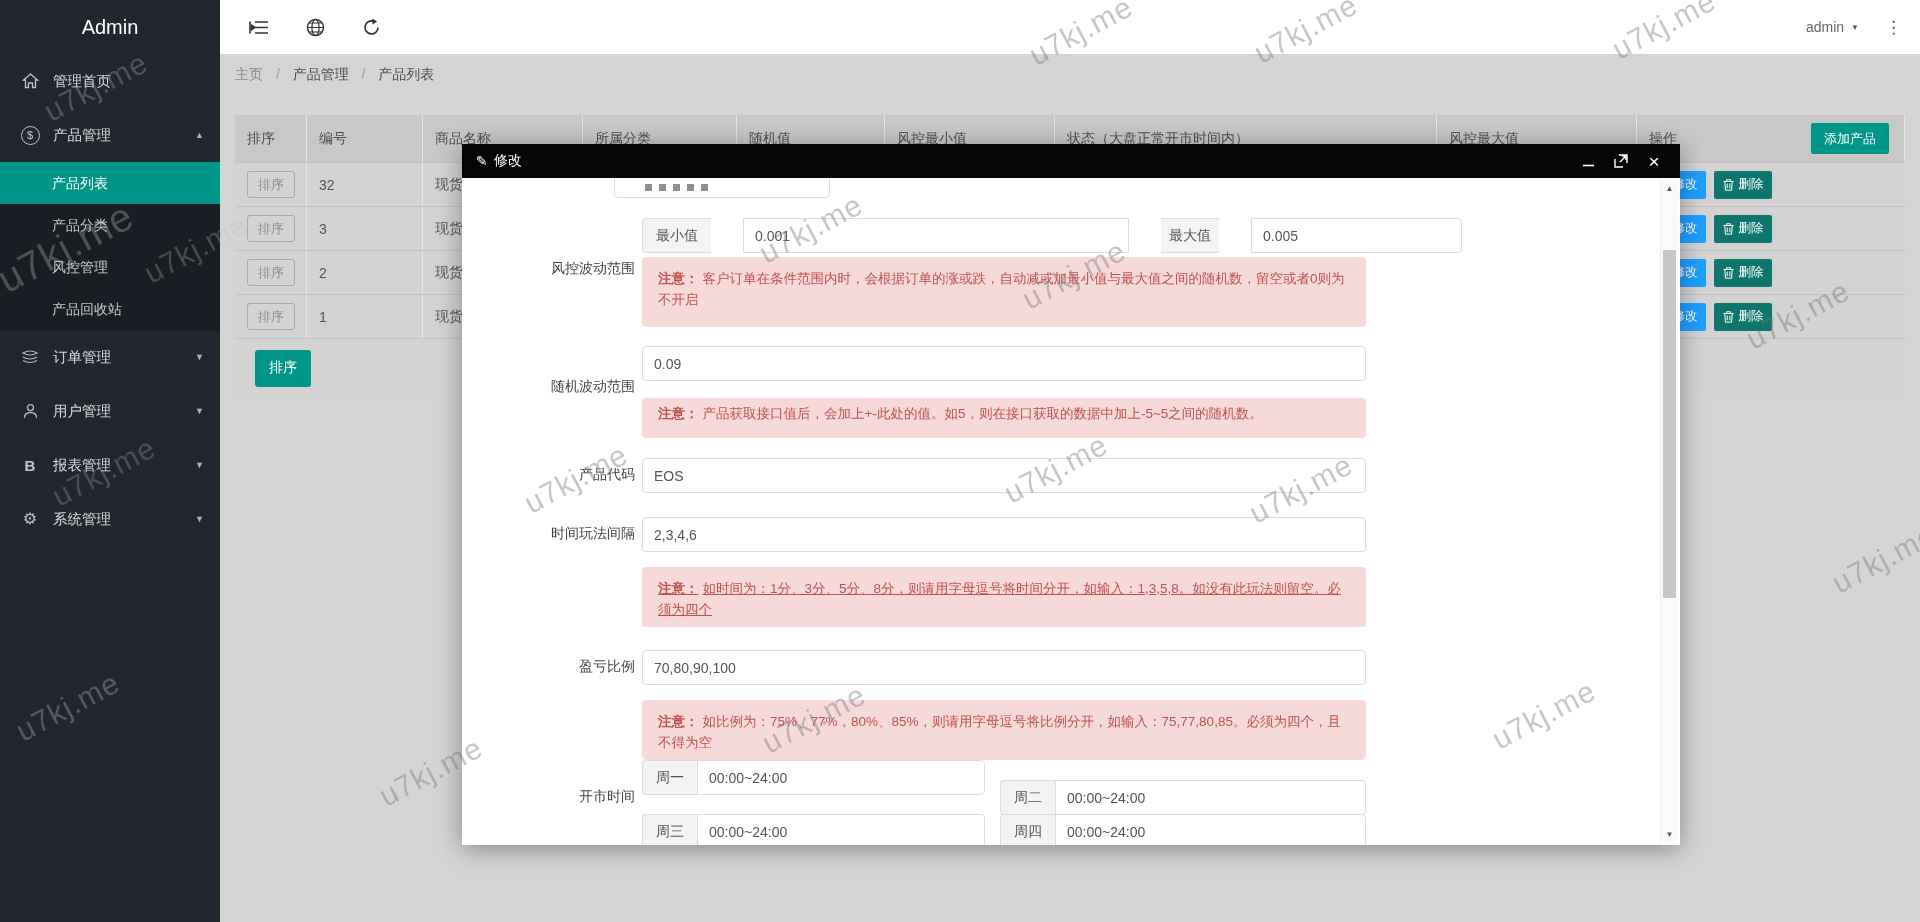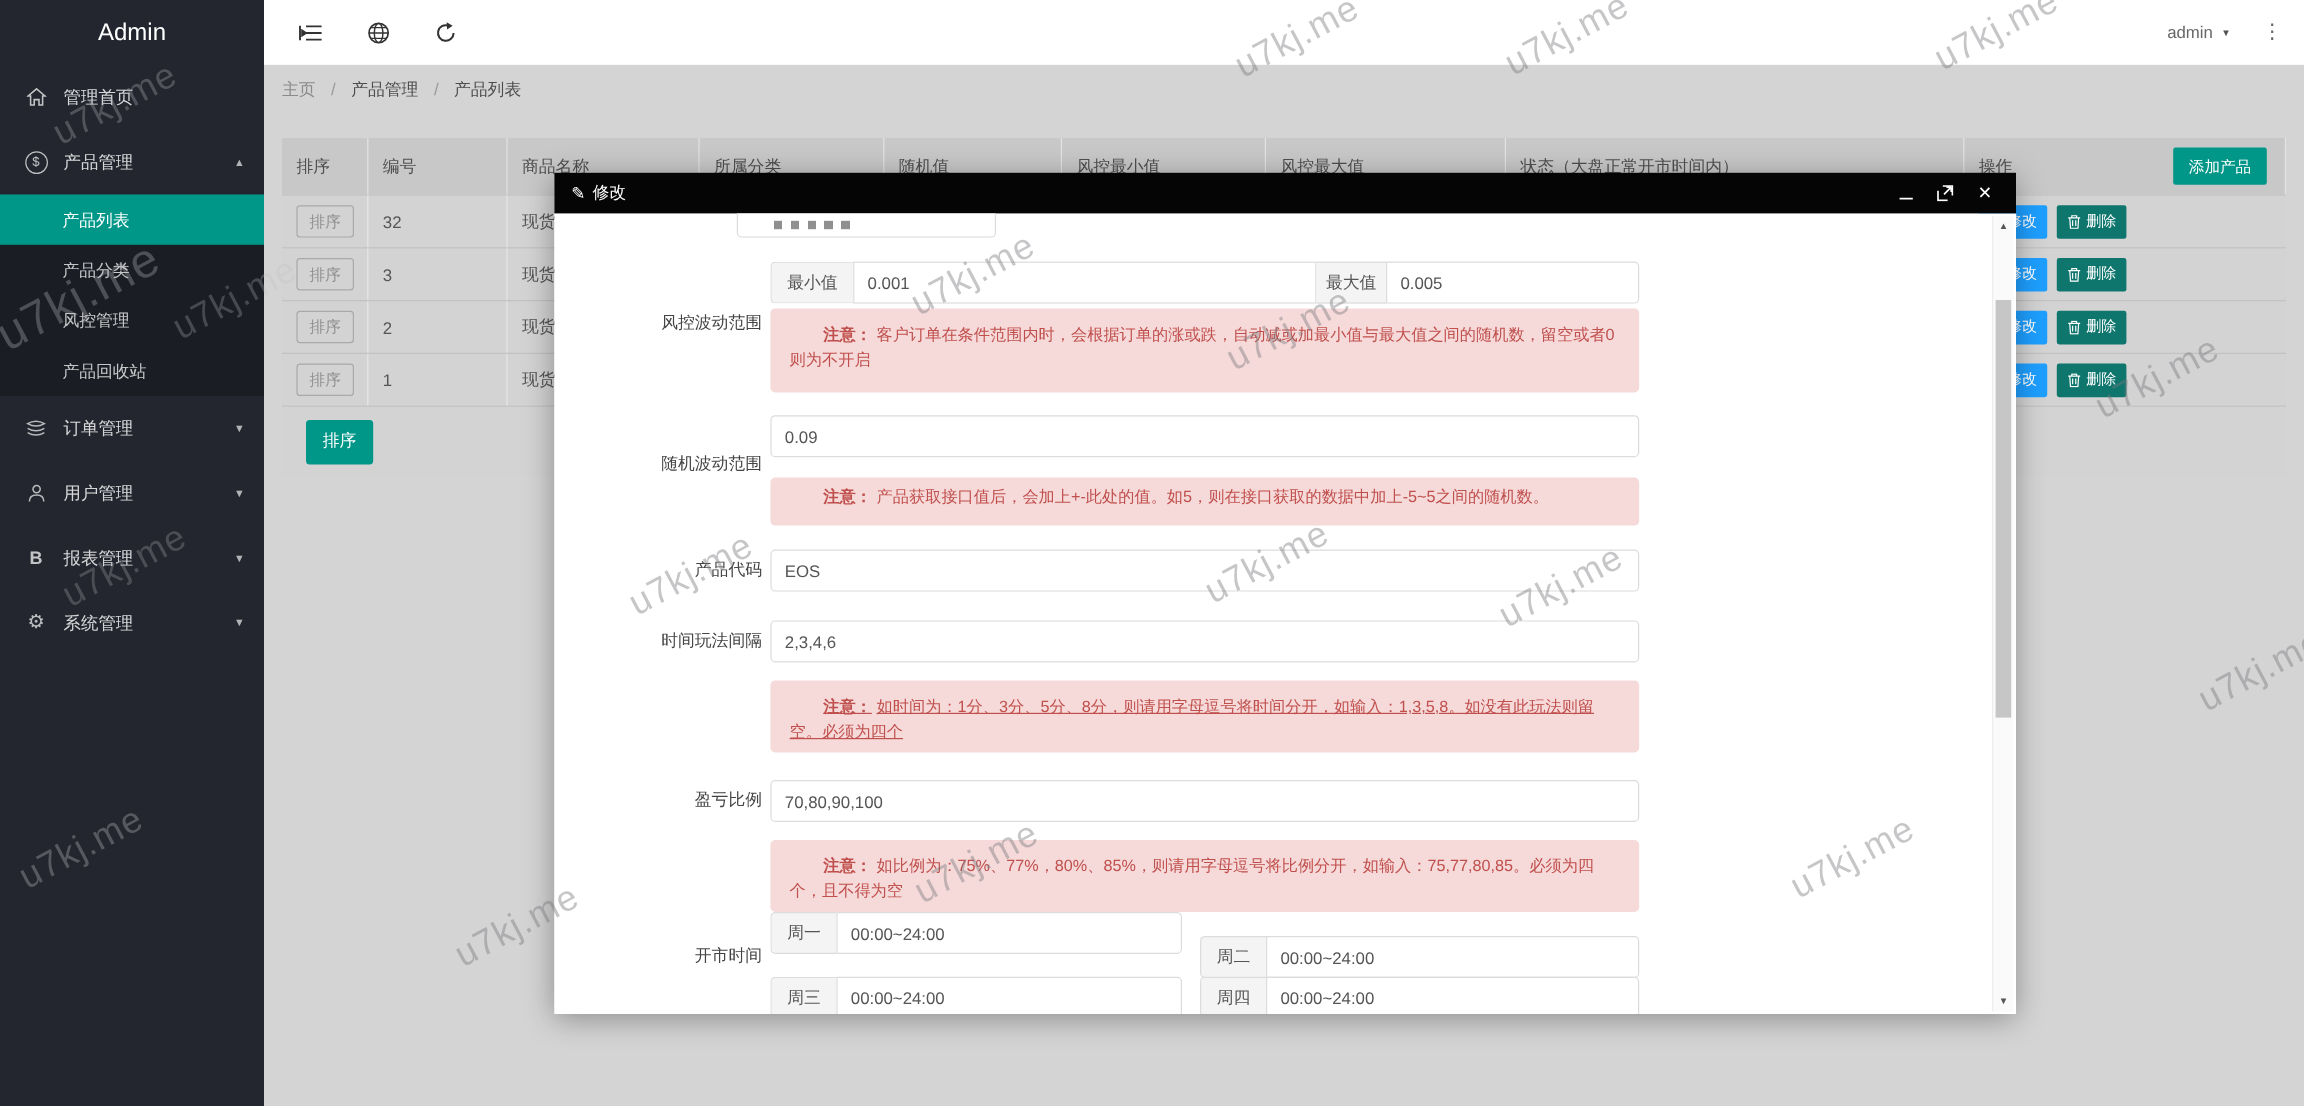--- a/index.html
+++ b/index.html
@@ -231,8 +231,8 @@
       <div class="th c4">所属分类</div>
       <div class="th c5">随机值</div>
       <div class="th c6">风控最小值</div>
+      <div class="th c8">状态（大盘正常开市时间内）</div>
       <div class="th c7">风控最大值</div>
-      <div class="th c8">状态（大盘正常开市时间内）</div>
       <div class="th c9">操作</div>
       <button class="add-btn">添加产品</button>
     </div>

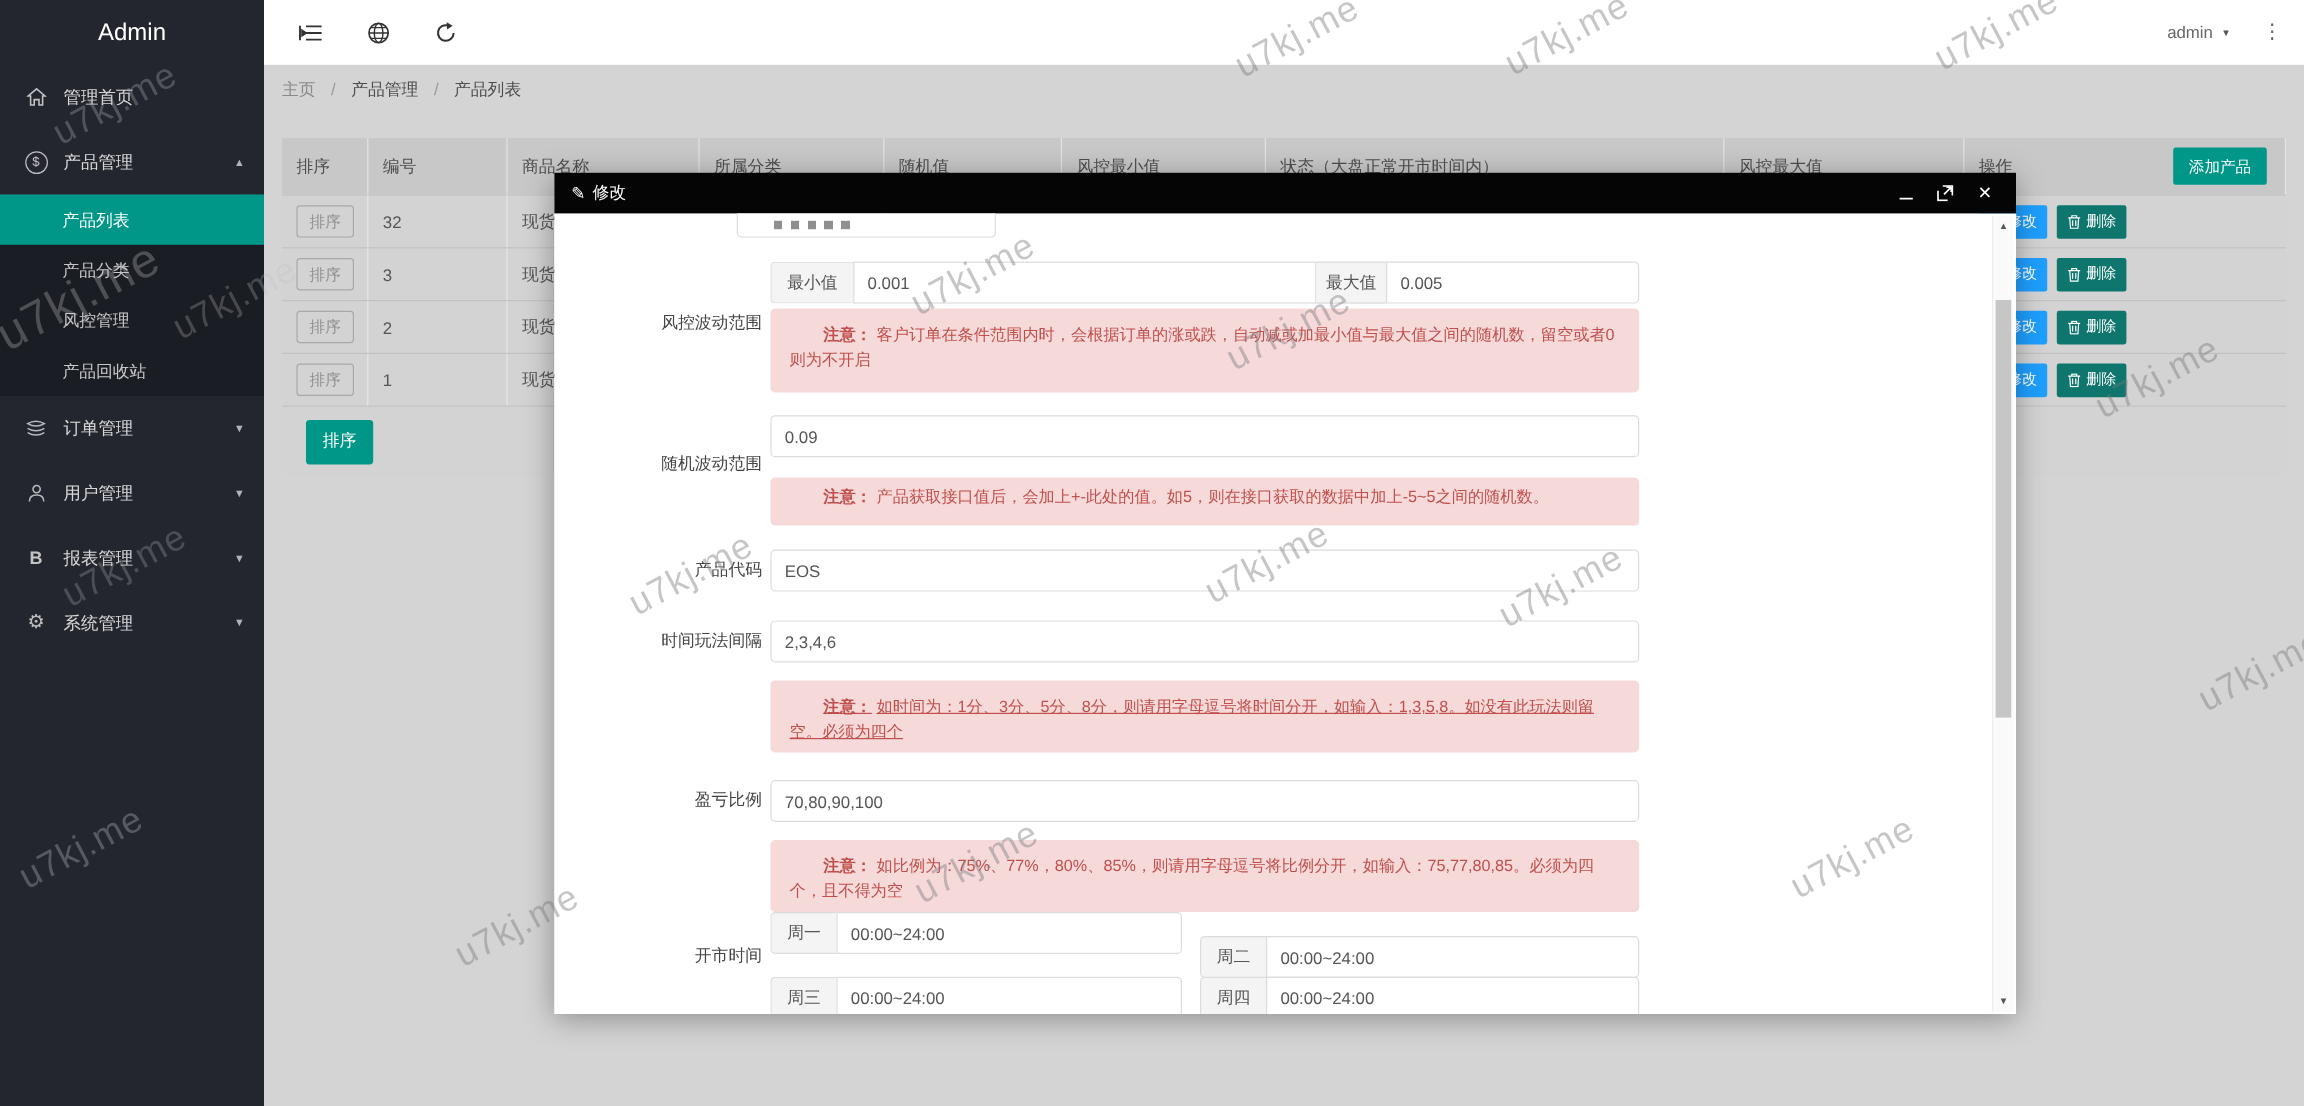--- a/index.html
+++ b/index.html
@@ -365,7 +365,7 @@
     <div class="clipped-box"></div>
 
     <span class="flabel" style="top:36px;margin-top:46px;">风控波动范围</span>
-    <div class="grp" style="top:40px;">
+    <div class="grp" style="top:40px;gap:32px;">
       <span class="addon" style="width:69px;">最小值</span>
       <input class="inp" style="width: 386px;" value="0.001">
       <span class="addon mid" style="width:58px;">最大值</span>

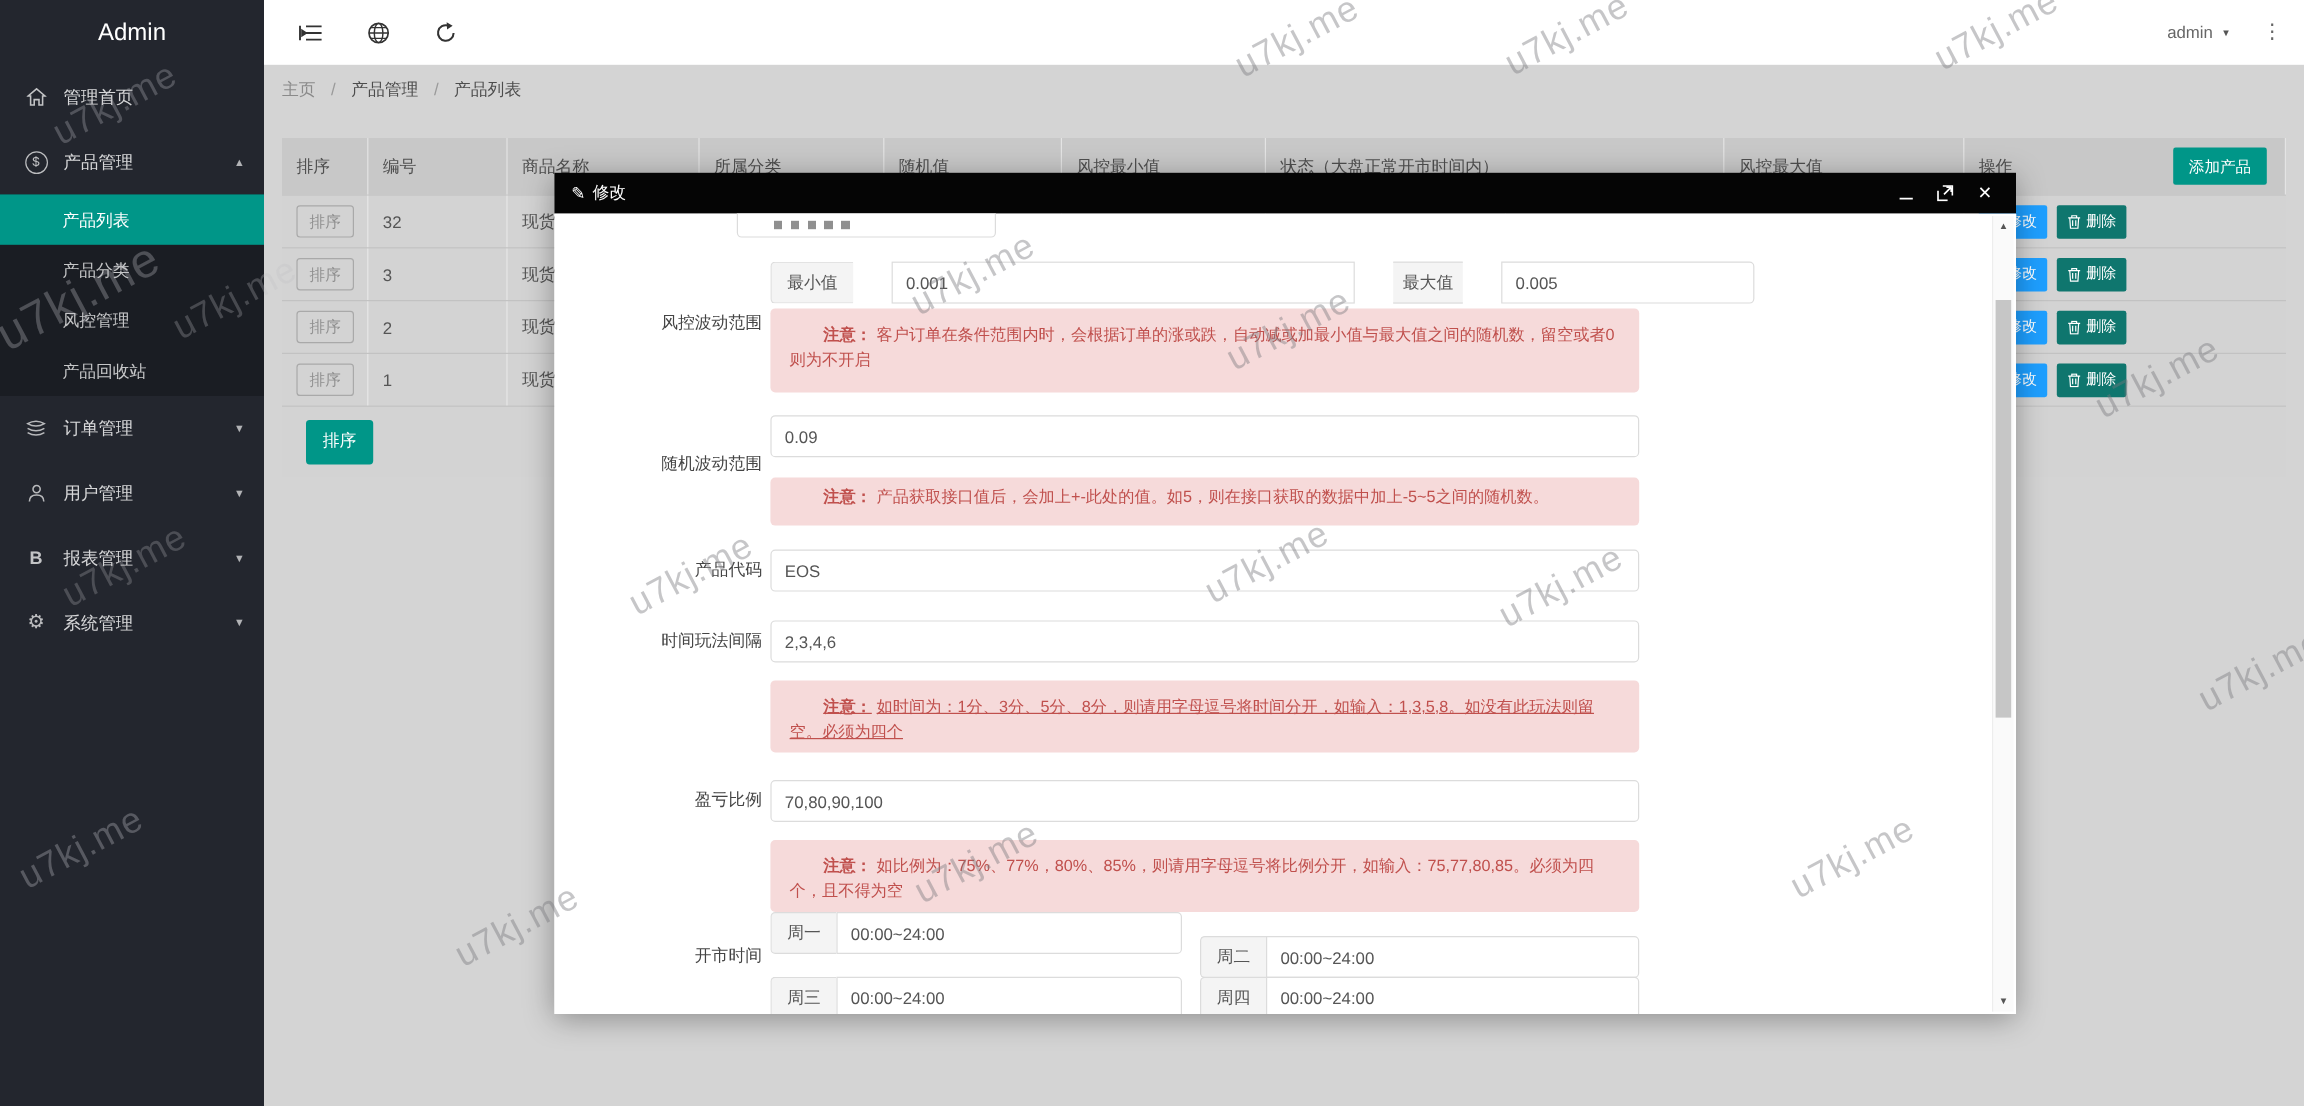--- a/index.html
+++ b/index.html
@@ -112,7 +112,7 @@
   .grp .inp.last{border-radius:0 4px 4px 0;}
   .note{position:absolute;left:180px;width:724px;box-sizing:border-box;background:#F6DADA;
         border-radius:4px;color:#C0504D;font-size:13.5px;line-height:21px;padding:11px 16px;}
-  .note b{font-weight:bold;margin-right:4px;margin-left:28px;}
+  .note b{font-weight:bold;margin-right:4px;}
   .clipped-box{position:absolute;left:152px;top:-17px;width:214px;height:35px;background:#fff;
                border:1px solid #DCDCDC;border-radius:4px;}
   .clipped-box:after{content:"";position:absolute;left:30px;bottom:6px;width:64px;height:7px;

